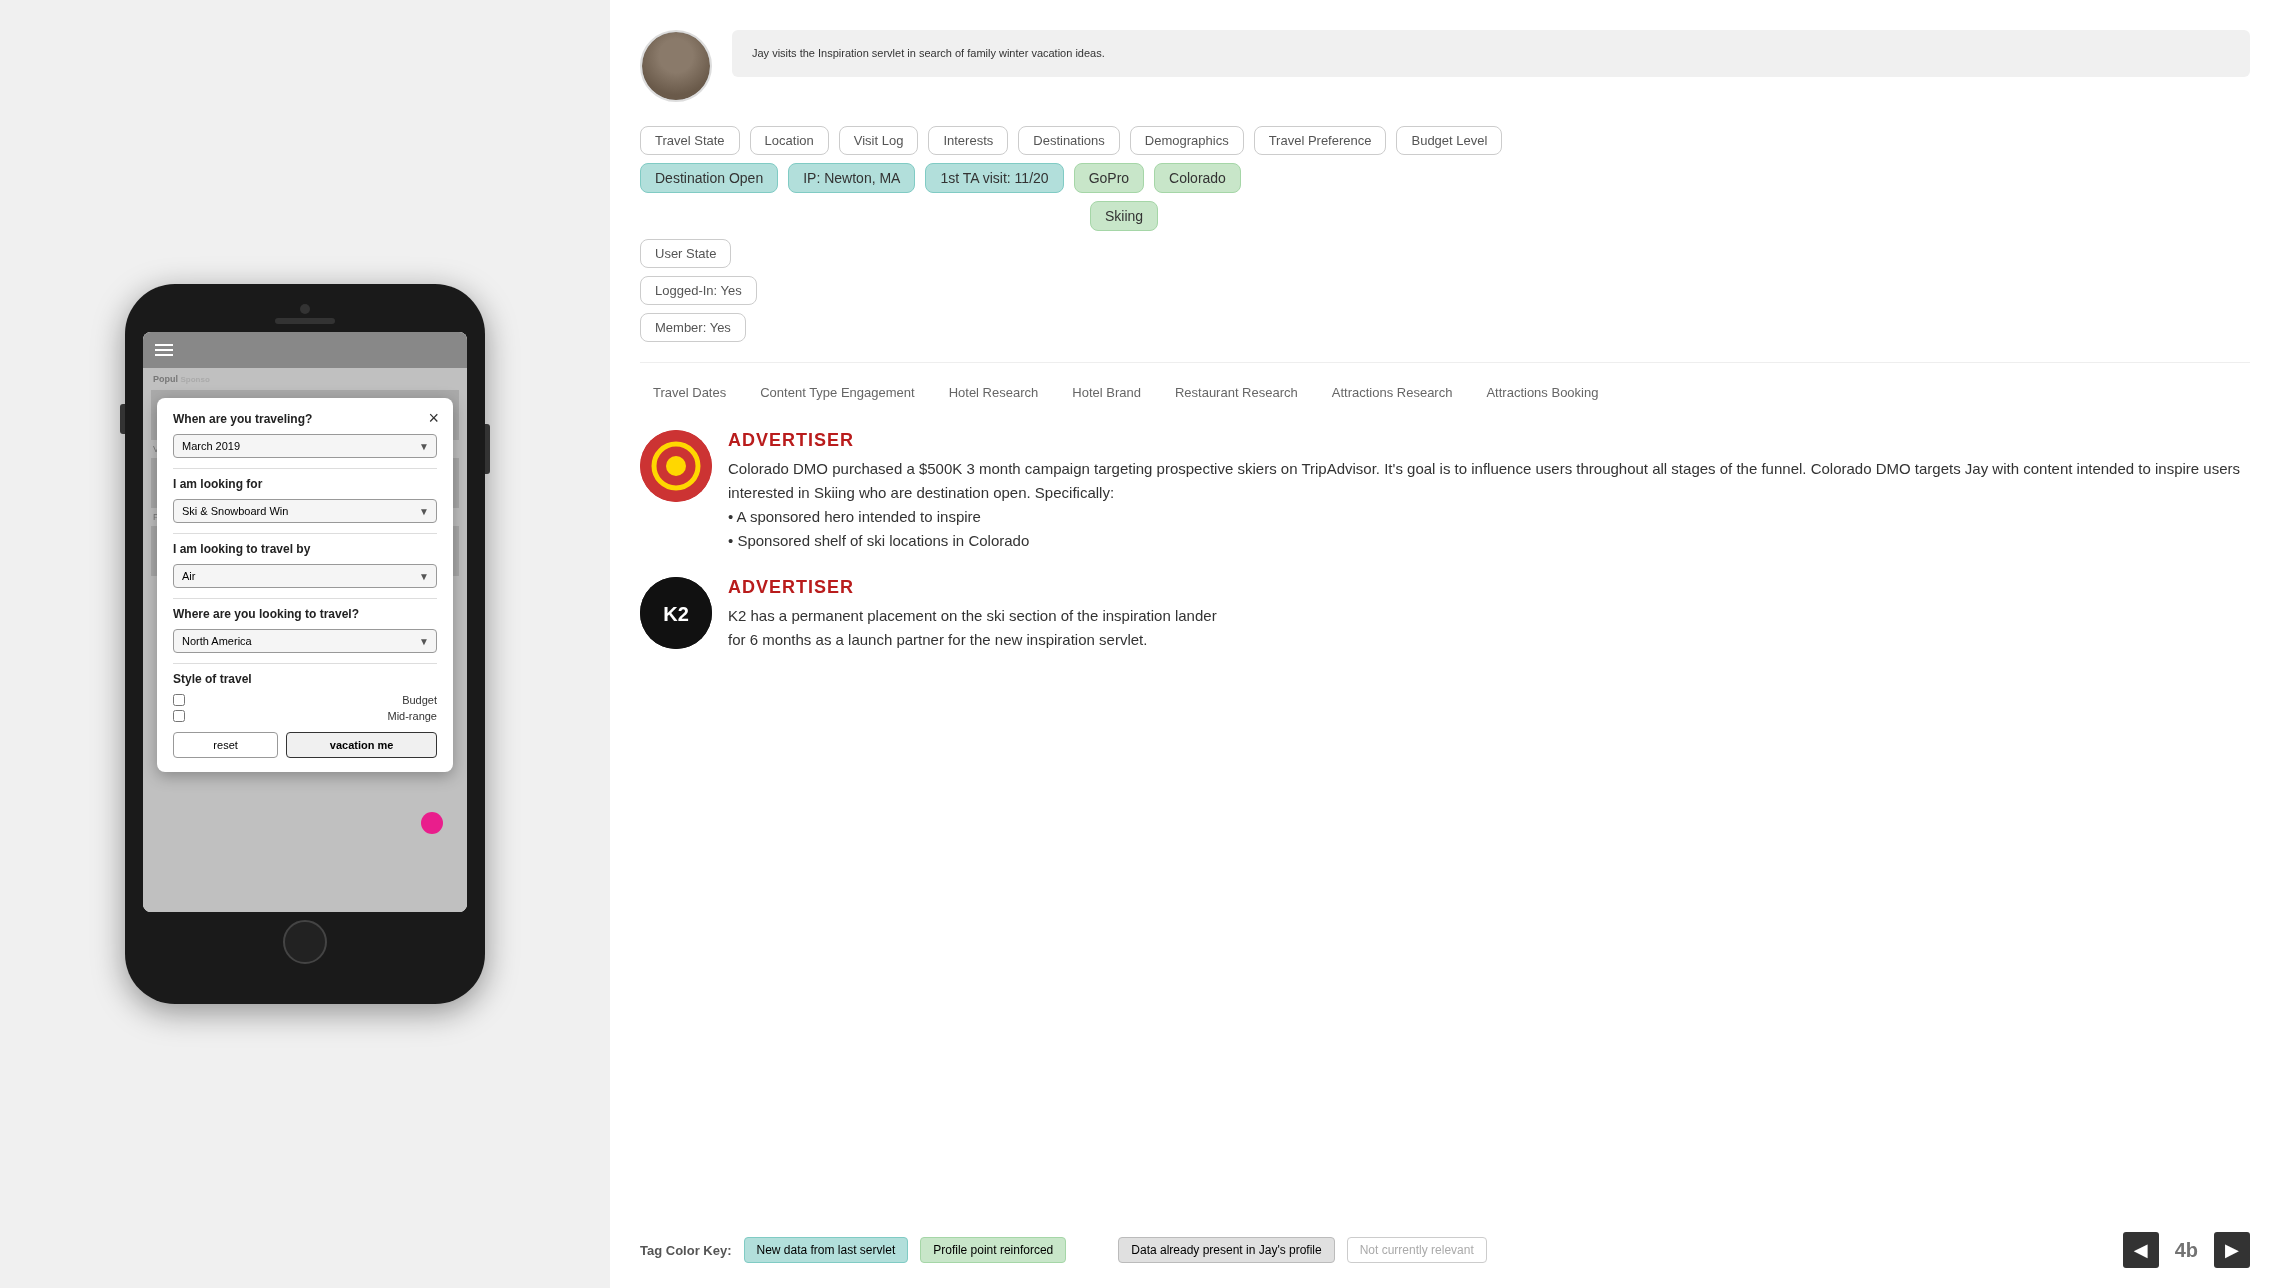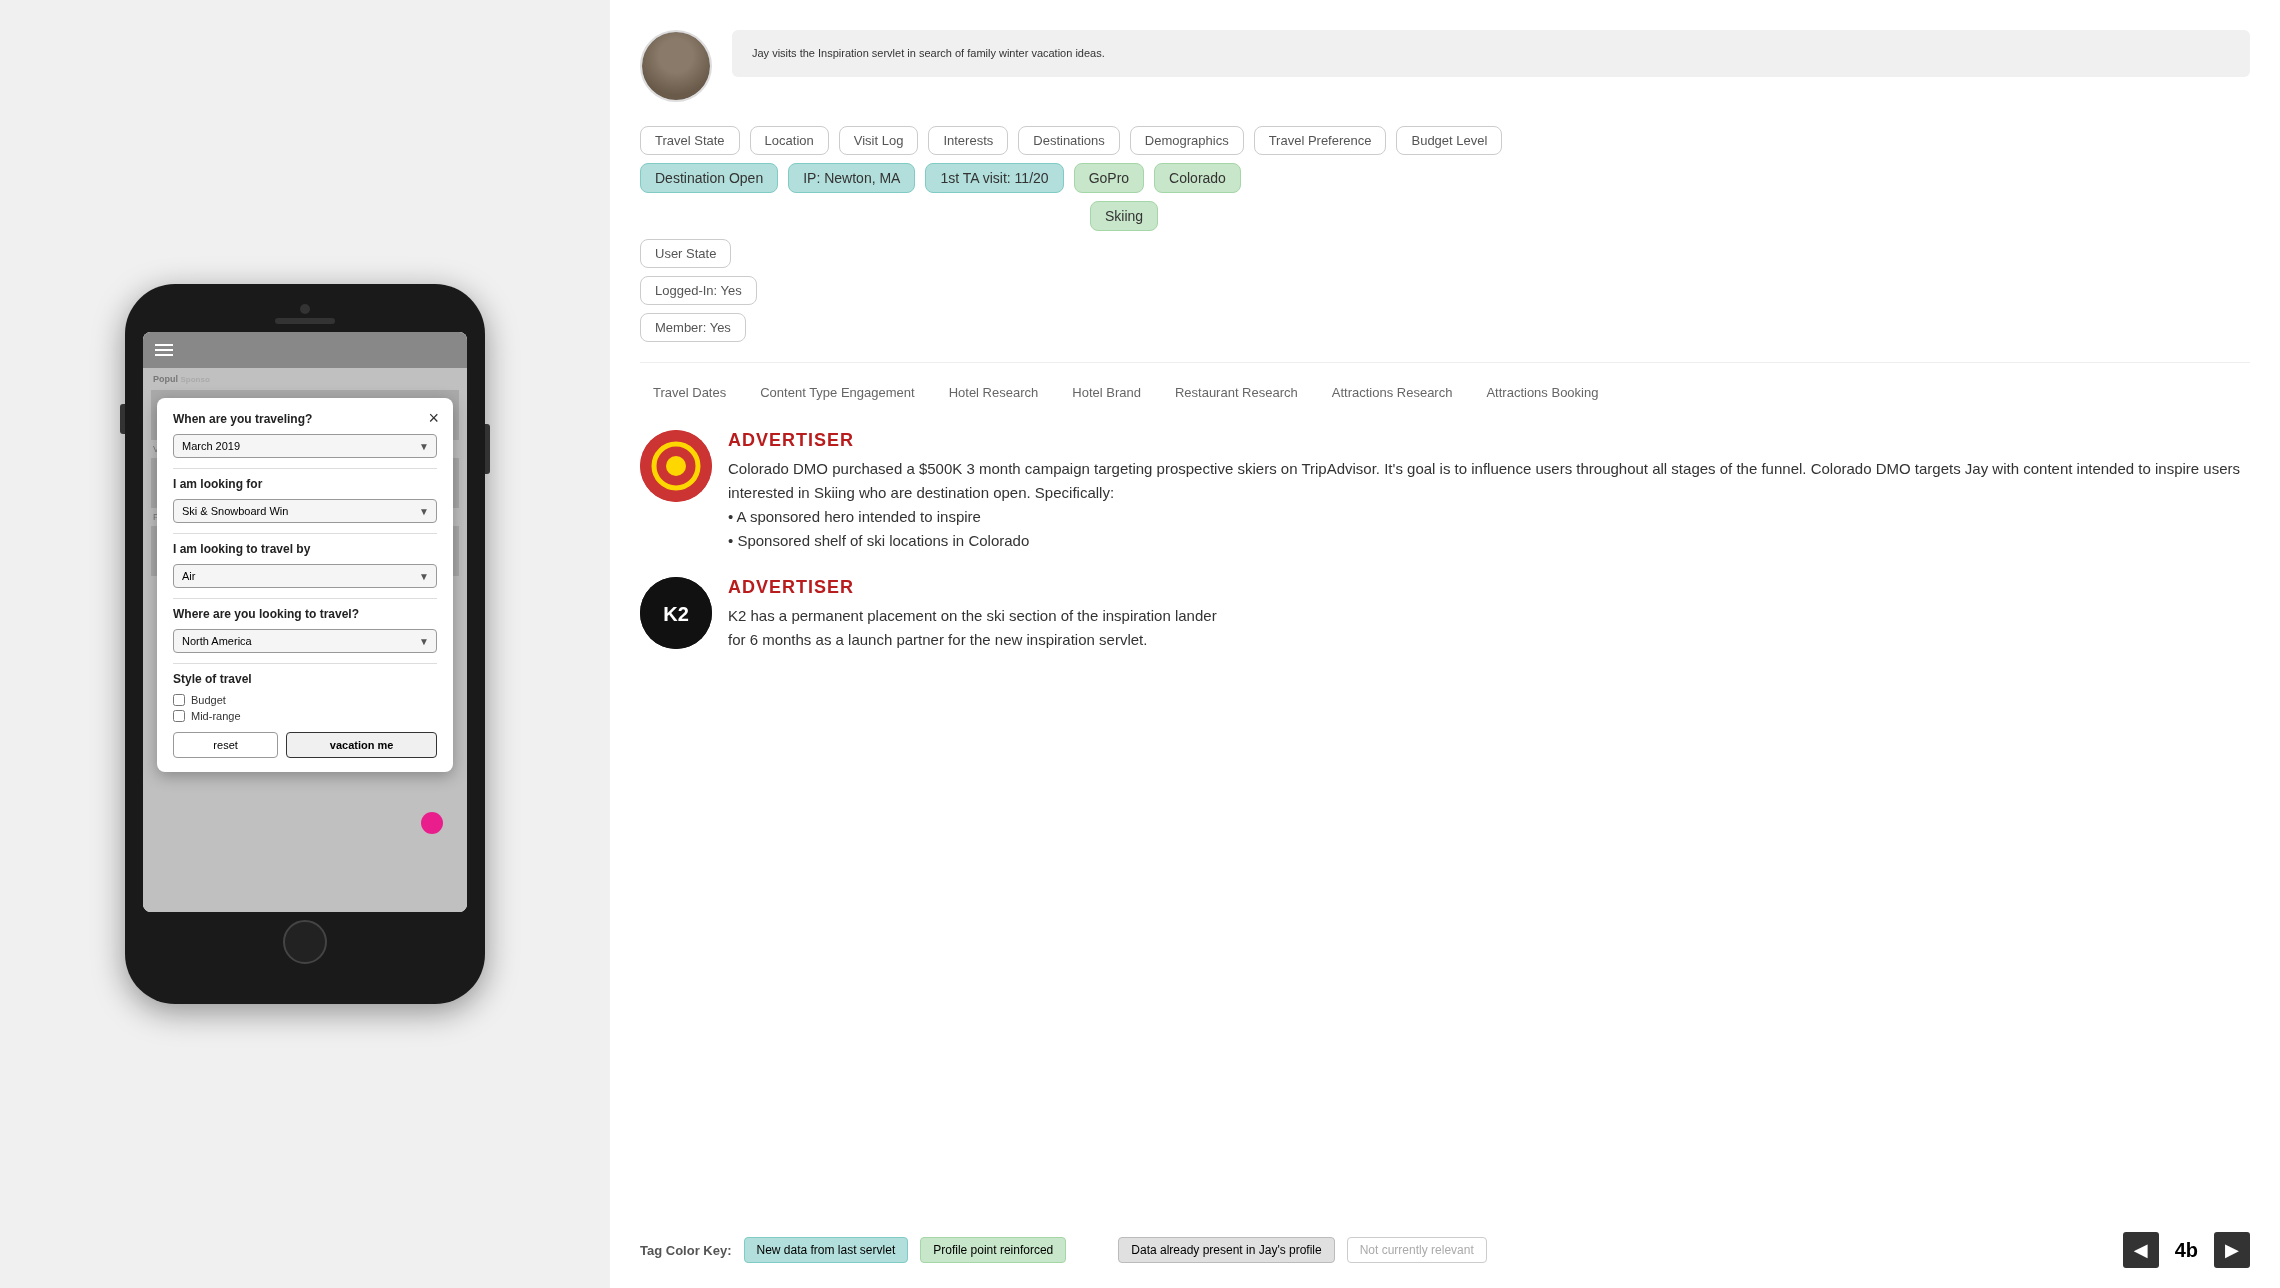--- a/index.html
+++ b/index.html
@@ -195,6 +195,7 @@
       margin-bottom: 4px;
       font-size: 11px;
       color: #333;
+      justify-content: space-between;
     }
     .checkbox-item input[type="checkbox"] {
       width: 12px;

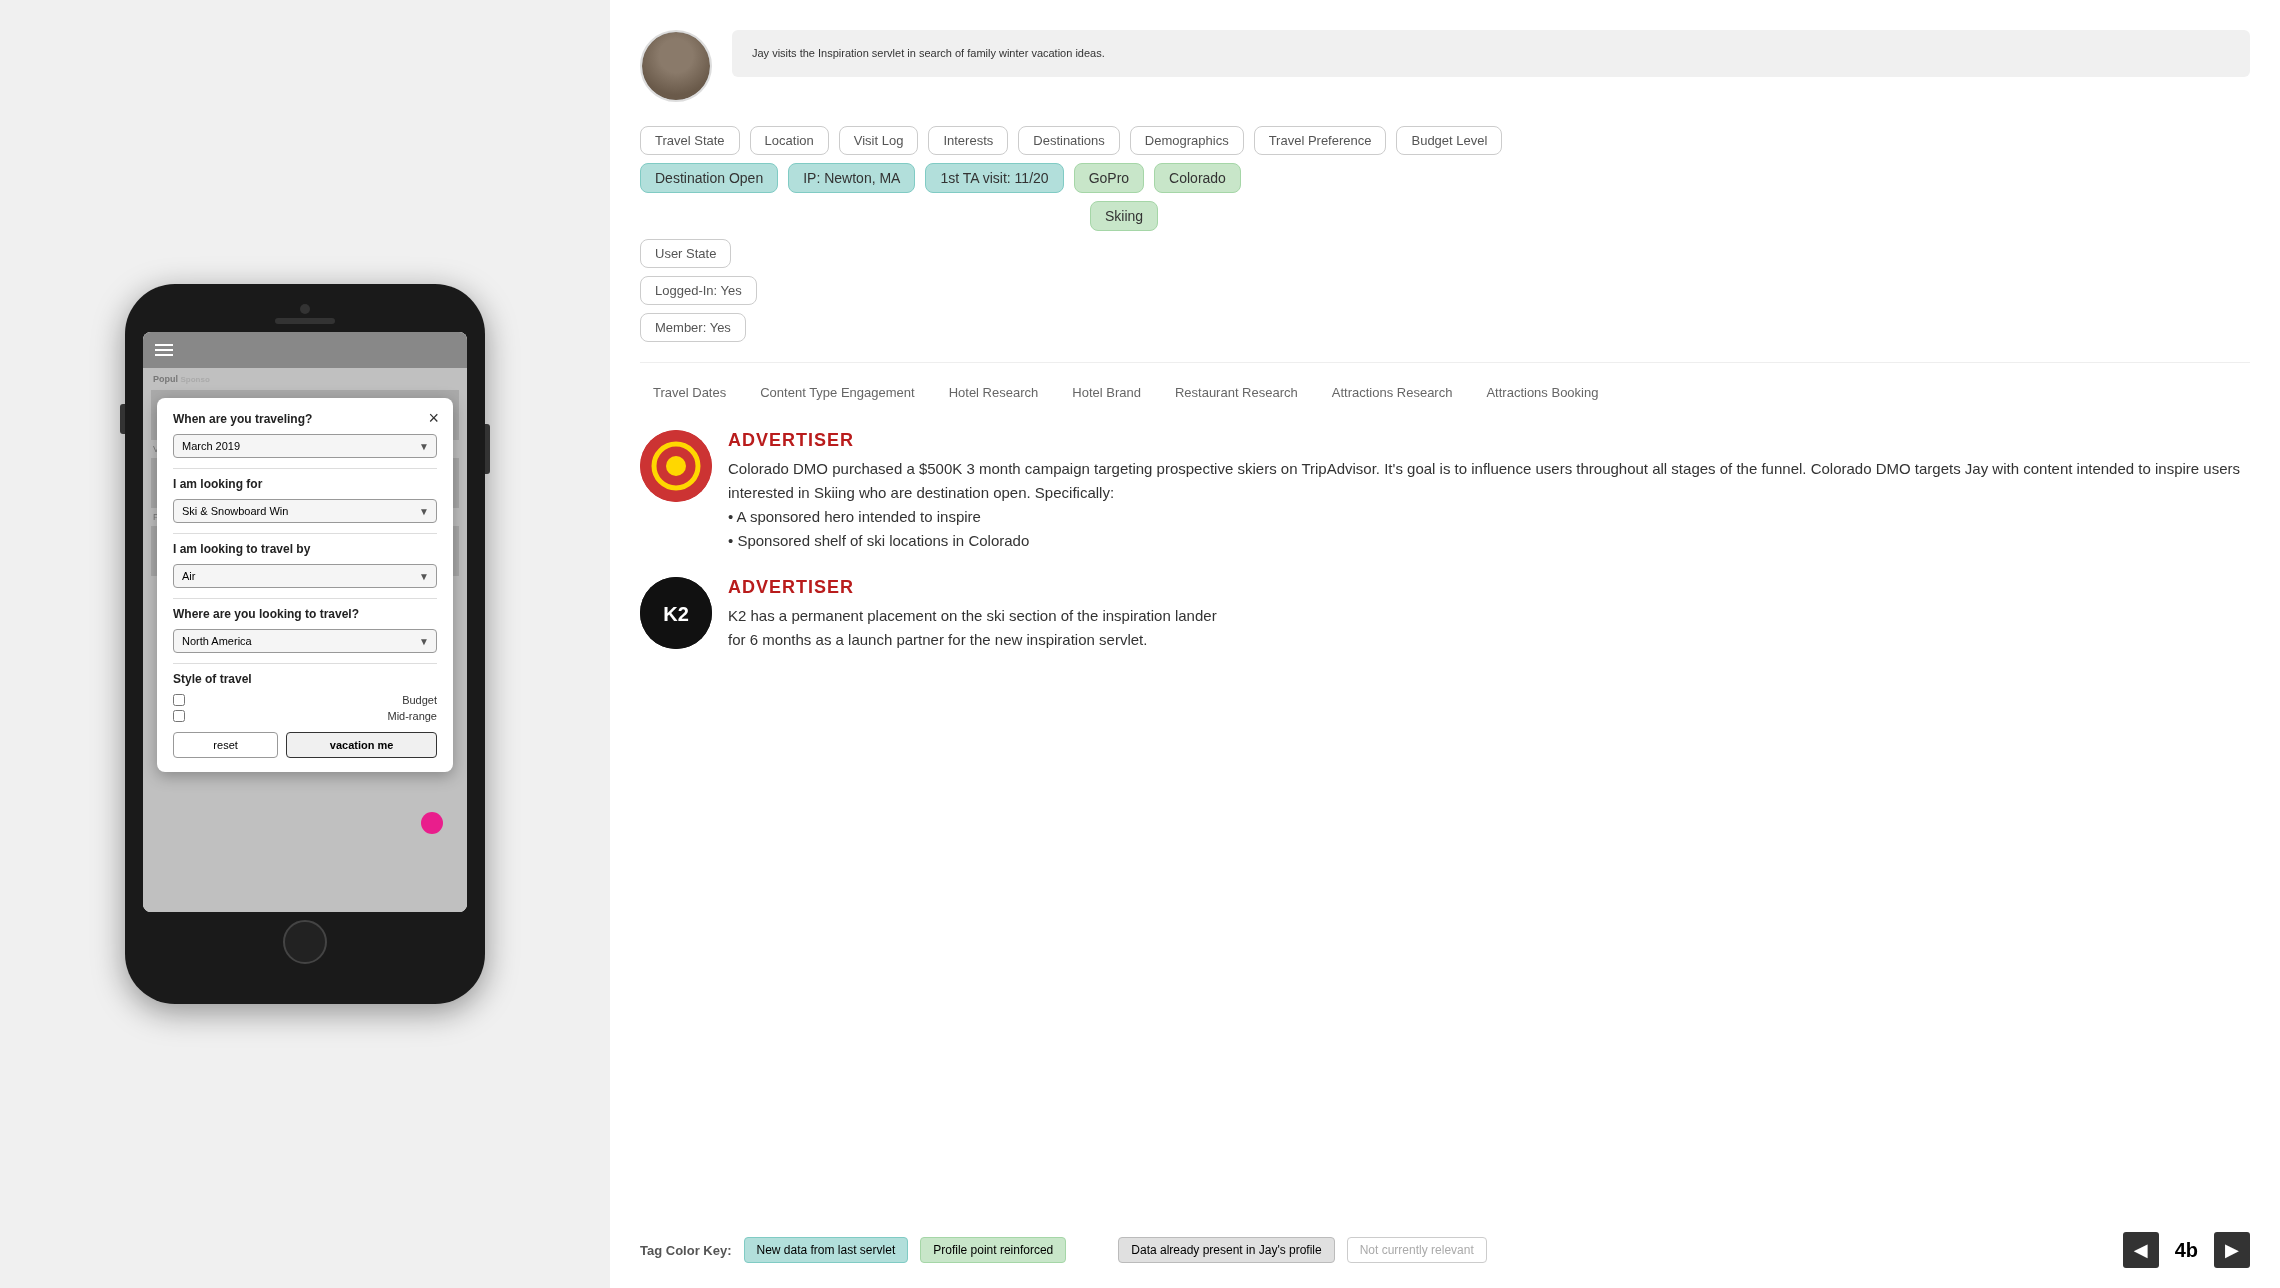--- a/index.html
+++ b/index.html
@@ -437,7 +437,7 @@
     .slide-num {
       font-size: 20px;
       font-weight: bold;
-      color: #000000;
+      color: #737373;
     }
 
     

